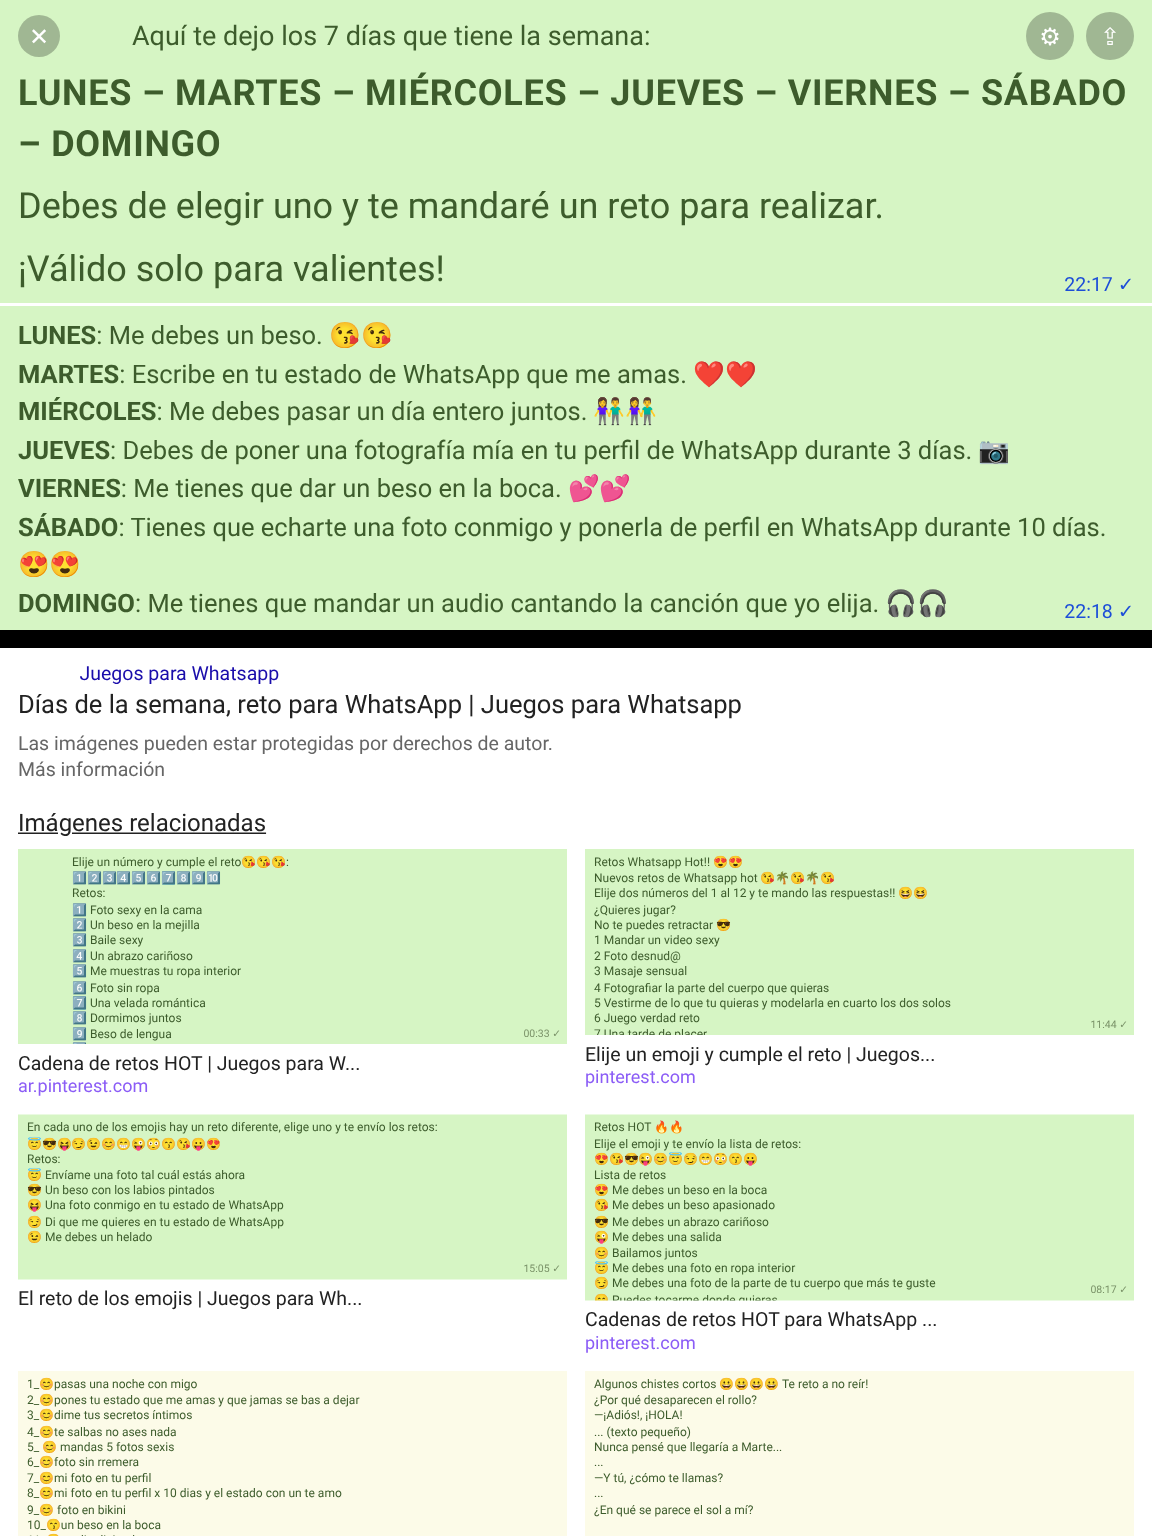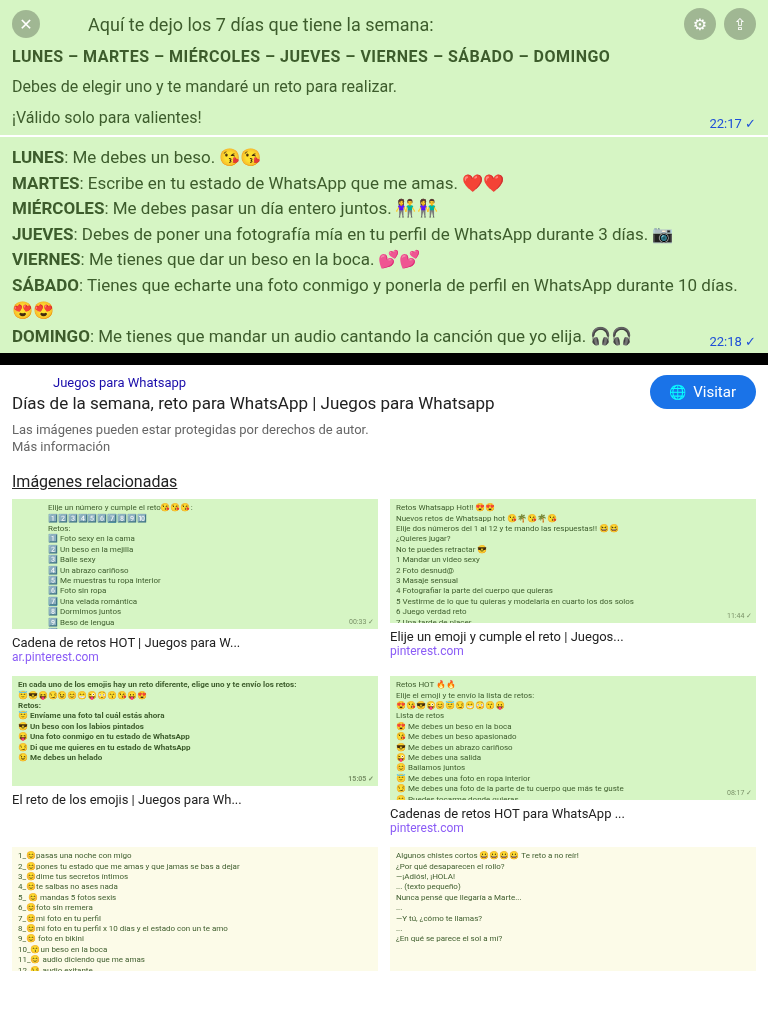--- a/index.html
+++ b/index.html
@@ -10,7 +10,7 @@
     .close-btn { width: 28px; height: 28px; border-radius: 50%; background: rgba(0,0,0,0.25); color: #fff; display: flex; align-items: center; justify-content: center; font-size: 16px; }
     .gear-btn, .share-btn { width: 32px; height: 32px; border-radius: 50%; background: rgba(0,0,0,0.25); color: #fff; display: flex; align-items: center; justify-content: center; font-size: 16px; }
     .chat-title { flex: 1; font-size: 18px; color: #3d5c2c; margin-left: 40px; }
-    .chat-body { font-size: 16px; color: #3d5c2c; padding: 6px 0 2px; line-height: 1.4; }
+    .chat-body { font-size: 24px; color: #3d5c2c; padding: 6px 0 2px; line-height: 1.4; }
     .chat-body b { font-weight: 700; letter-spacing: 0.5px; }
     .chat-body .sub { margin-top: 8px; }
     .chat-time { position: absolute; right: 12px; bottom: 4px; font-size: 13px; color: #1d4ed8; }

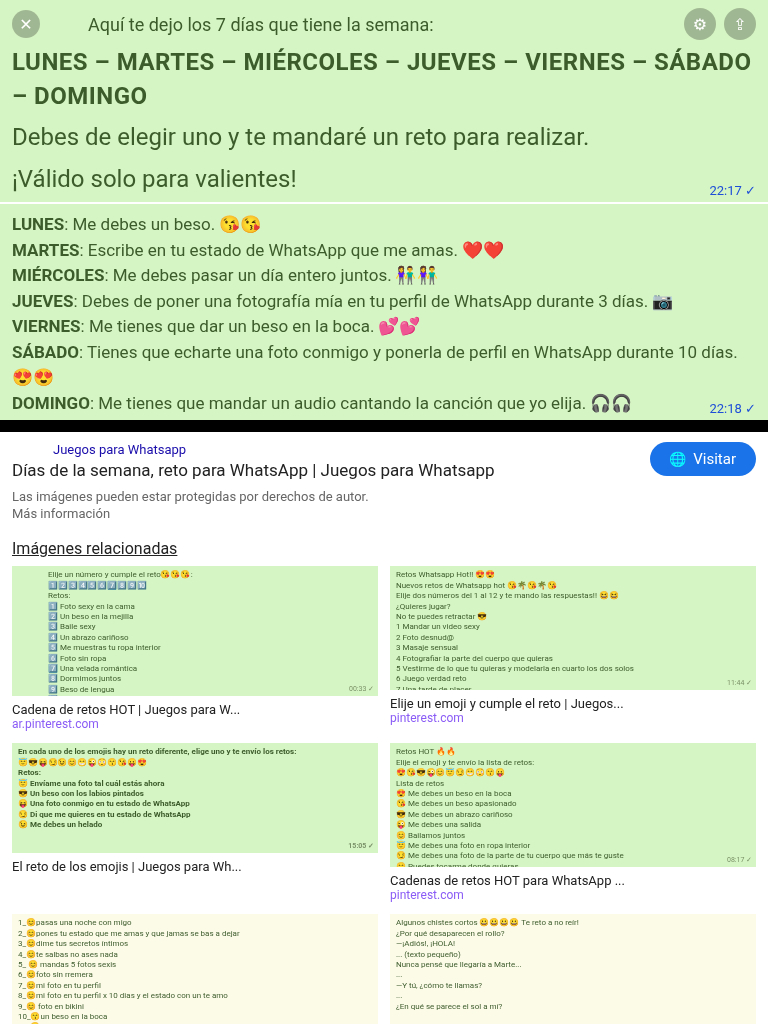--- a/index.html
+++ b/index.html
@@ -75,9 +75,6 @@
     <div class="site-name">Juegos para Whatsapp</div>
     <div class="result-title">Días de la semana, reto para WhatsApp | Juegos para Whatsapp</div>
   </div>
-  <div class="visit-btn">
-      <span>Visitar</span>
-    </div>
 </div>
 <div class="copyright">Las imágenes pueden estar protegidas por derechos de autor.</div>
 <div class="more-info">Más información</div>

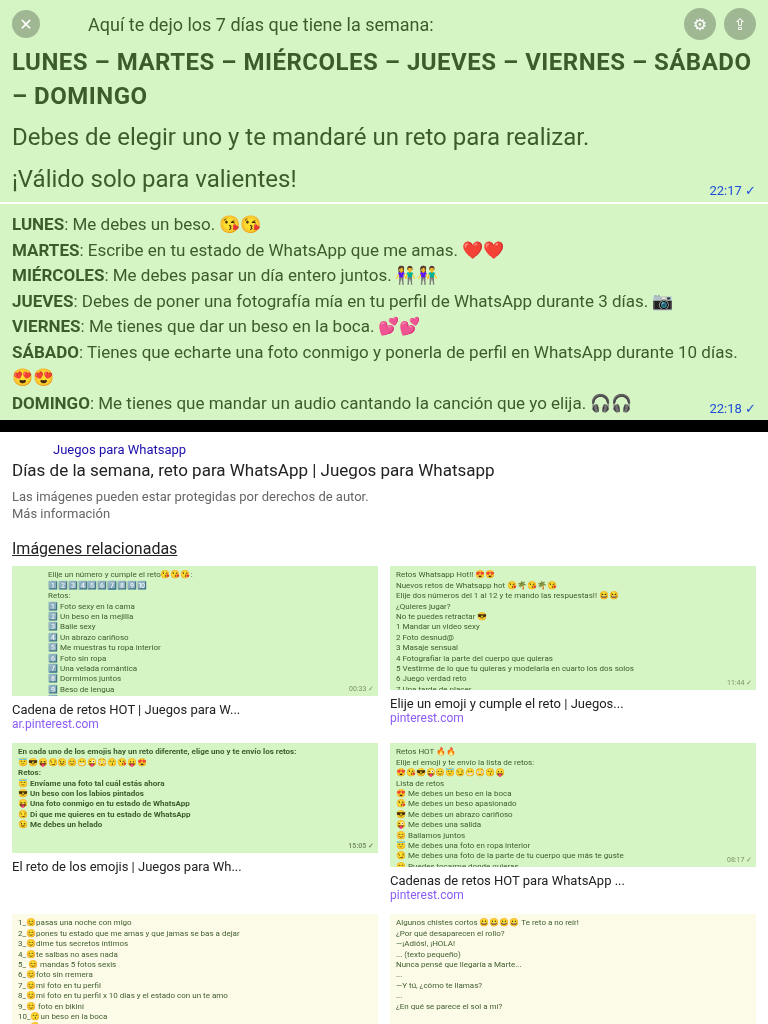--- a/index.html
+++ b/index.html
@@ -36,7 +36,7 @@
     .tile-img { background: #d6f5c4; width: 100%; margin-bottom: 6px; font-size: 8px; color: #3d5c2c; padding: 4px 6px; line-height: 1.3; overflow: hidden; position: relative; }
     .tile-img.white-bg { background: #fcfbe8; }
     .tile-title { font-size: 13px; color: #222; white-space: nowrap; overflow: hidden; text-overflow: ellipsis; }
-    .tile-source { font-size: 12px; color: #8b5cf6; } .h110 { height: 110px; font-weight: bold; } .h130 { height: 130px; padding-left: 36px; } .h150 { height: 124px; }
+    .tile-source { font-size: 12px; color: #8b5cf6; } .h110 { height: 110px; } .h130 { height: 130px; padding-left: 36px; } .h150 { height: 124px; }
     .ttime { position: absolute; right: 4px; bottom: 2px; font-size: 7px; color: #7a9268; }
   </style>
 </head>

